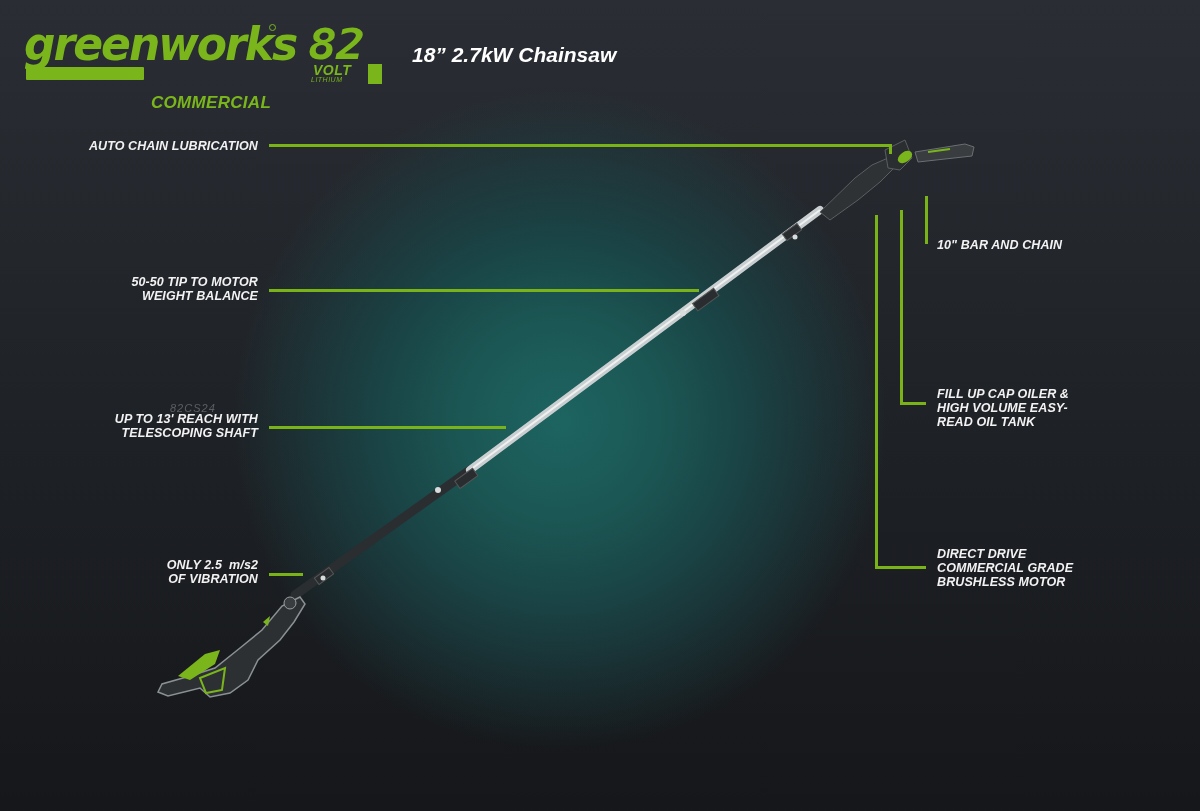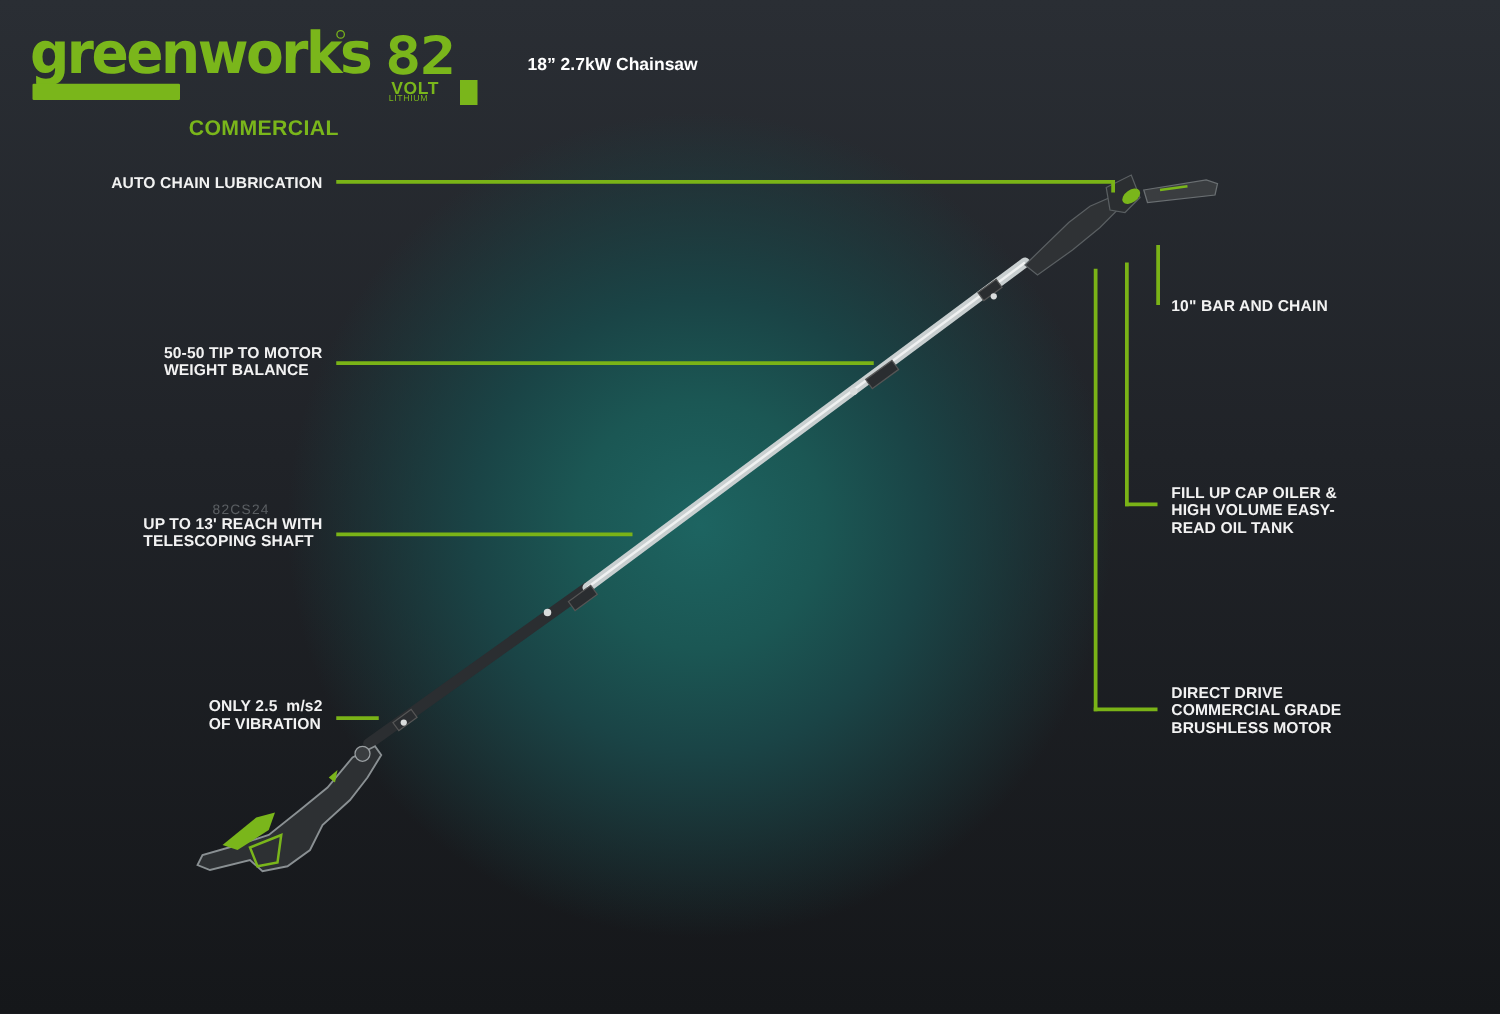--- a/index.html
+++ b/index.html
@@ -10,6 +10,7 @@
       radial-gradient(ellipse 330px 330px at 560px 420px, #1d6461 0%, #1b5754 30%, #1a4446 55%, rgba(27,40,44,0) 100%),
       linear-gradient(180deg, #2a2e34 0%, #202328 45%, #15171a 100%);
     font-family: "DejaVu Sans", "Liberation Sans", sans-serif;
+    font-style: italic;
   }
   .logo-word {
     position:absolute; left:24px; top:22px;

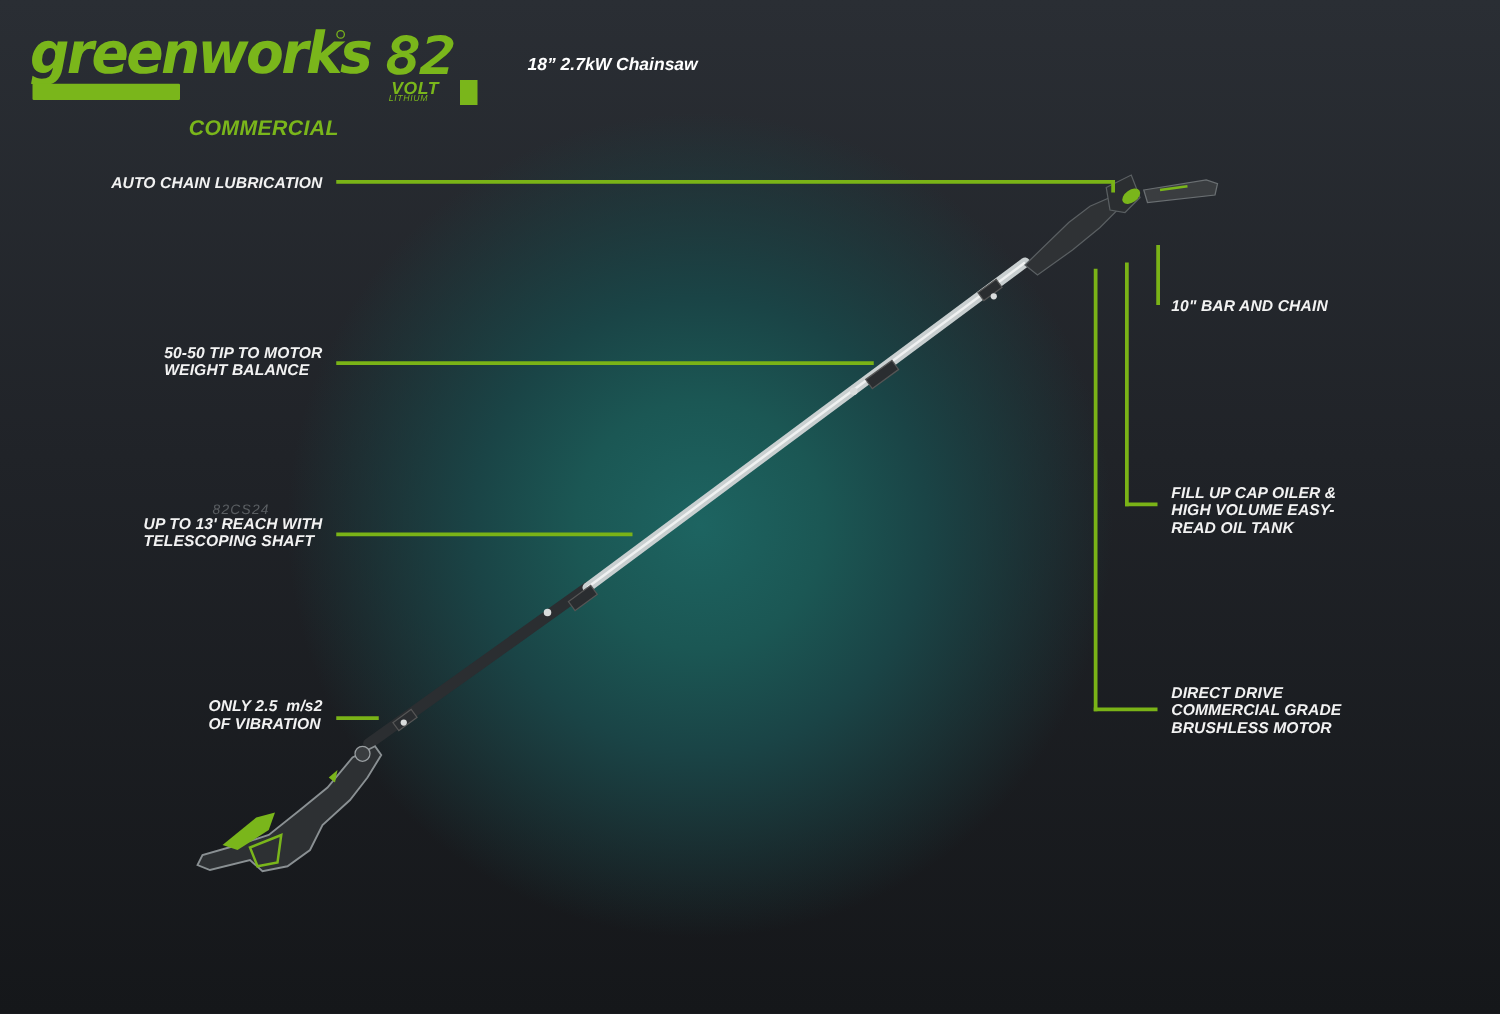--- a/index.html
+++ b/index.html
@@ -35,9 +35,9 @@
   .volt-lith { position:absolute; left:311px; top:76px; font-family:"Liberation Sans", sans-serif; font-size:7px; color:#7ab61b; line-height:1; letter-spacing:0.5px; }
   .volt-tag { position:absolute; left:368px; top:64px; width:14px; height:20px; background:#7ab61b; }
   .title {
-    position:absolute; left:422px; top:44px;
+    position:absolute; left:412px; top:44px;
     font-family:"Liberation Sans", sans-serif; font-weight:bold;
-    font-size:14px; color:#ffffff; line-height:1;
+    font-size:21px; color:#ffffff; line-height:1;
   }
   .label {
     position:absolute; color:#f2f2f2;

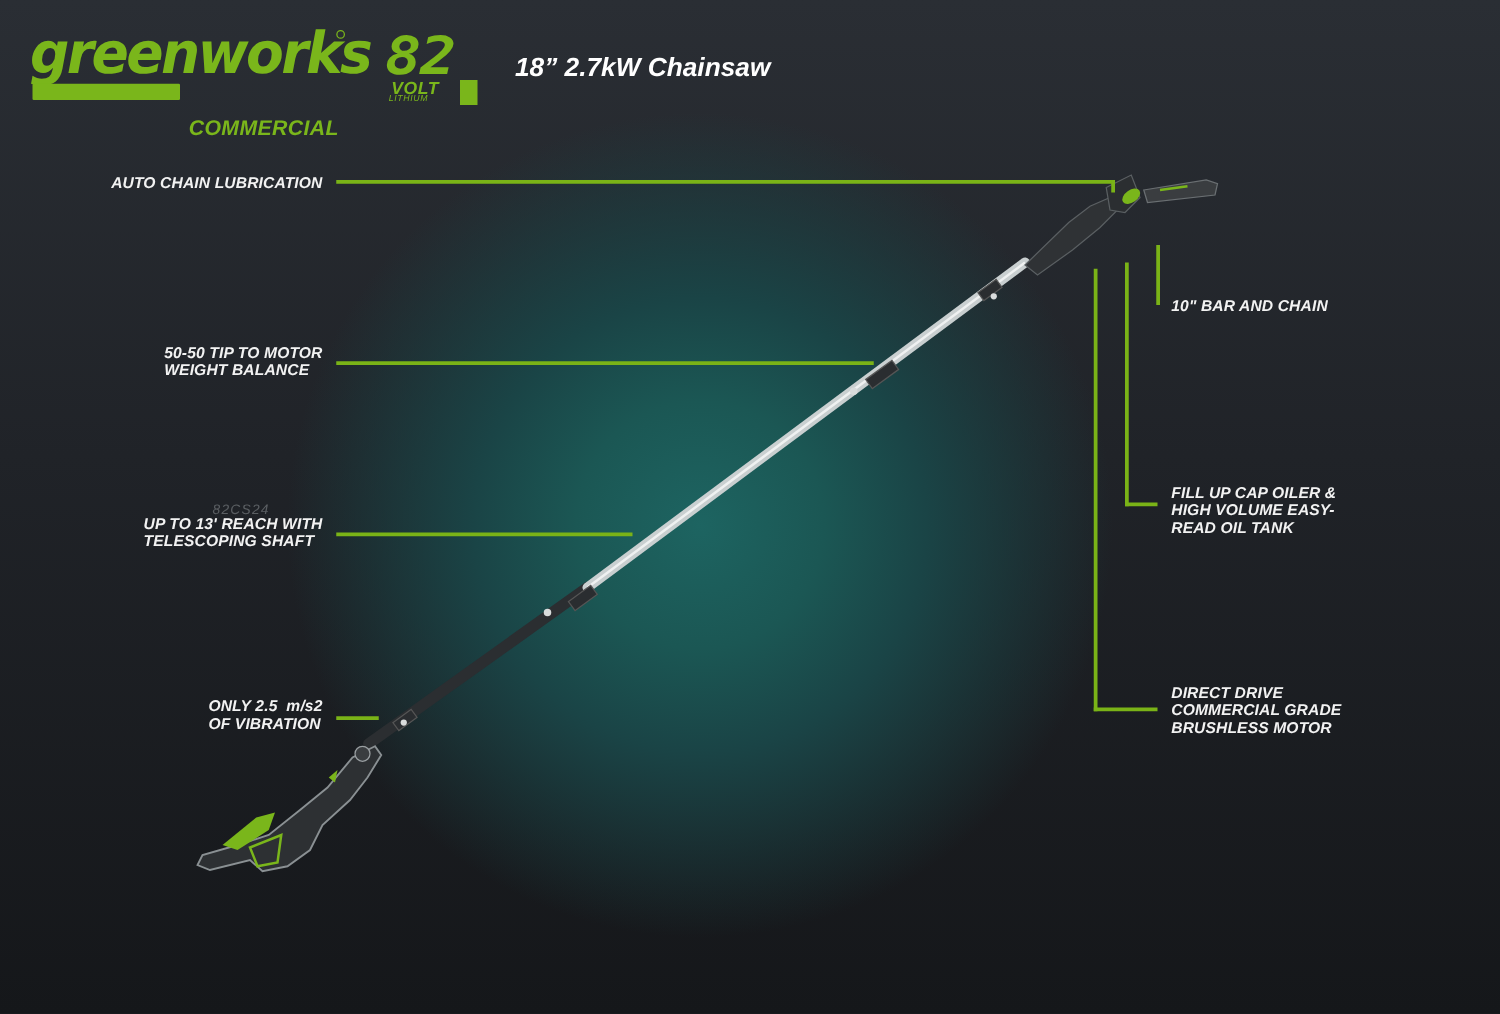--- a/index.html
+++ b/index.html
@@ -45,7 +45,7 @@
     font-size:12.5px; line-height:14px; letter-spacing:0.1px;
     white-space:pre;
   }
-  .label.right-align { }
+  .label.right-align { text-align:right; }
   .watermark {
     position:absolute; left:170px; top:402px;
     font-family:"Liberation Sans", sans-serif; font-size:11px;

